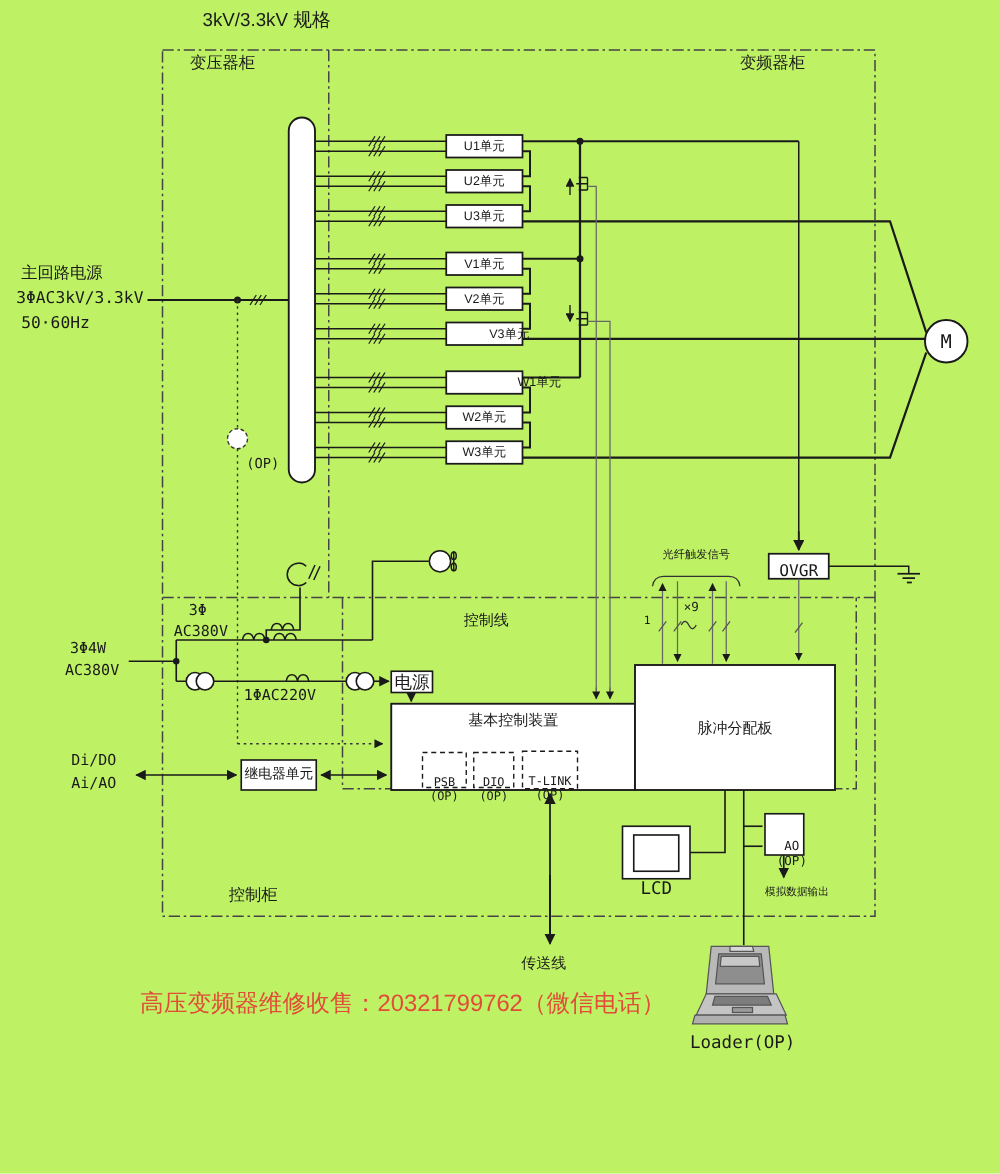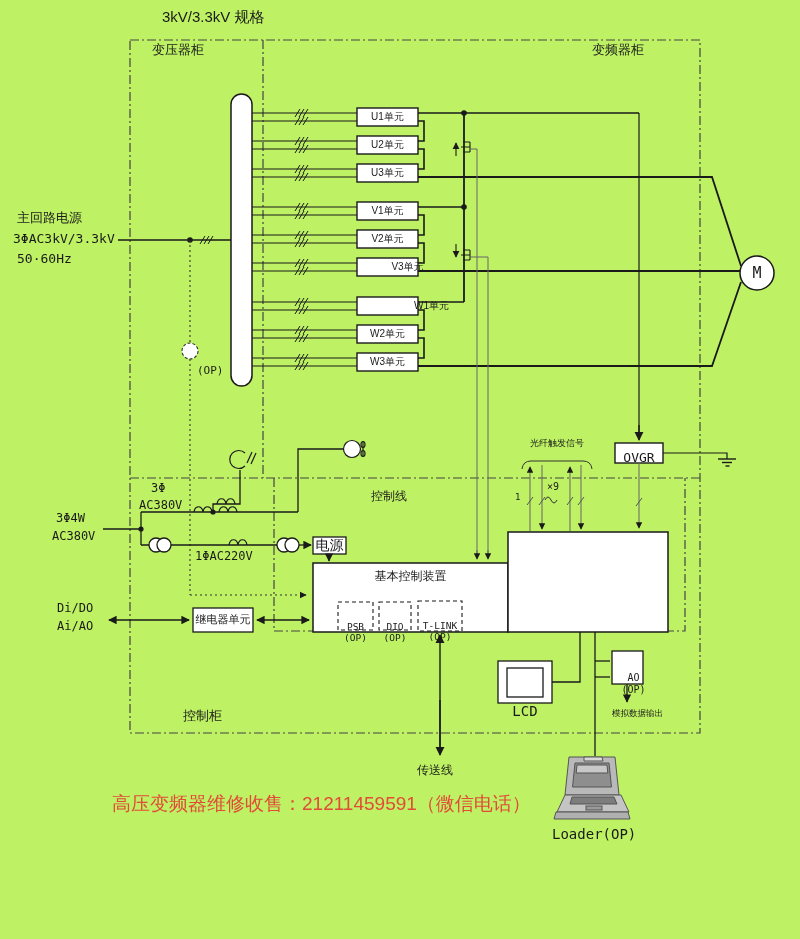--- a/index.html
+++ b/index.html
@@ -308,6 +308,7 @@
 <div class="lbl cn ctr" style="left:313px;top:537px;width:33px;height:17px;font-size:14px;">电源</div>
 
 <div class="lbl cn ctr" style="left:313px;top:568px;width:195px;height:16px;font-size:12px;">基本控制装置</div>
+<div class="lbl cn ctr" style="left:508px;top:532px;width:160px;height:100px;font-size:12px;">脉冲分配板</div>
 
 <div class="lbl mono twoline" style="left:338px;top:604px;width:35px;font-size:9.5px;"><span>PSB</span><br><span>(OP)</span></div>
 <div class="lbl mono twoline" style="left:379px;top:604px;width:32px;font-size:9.5px;"><span>DIO</span><br><span>(OP)</span></div>

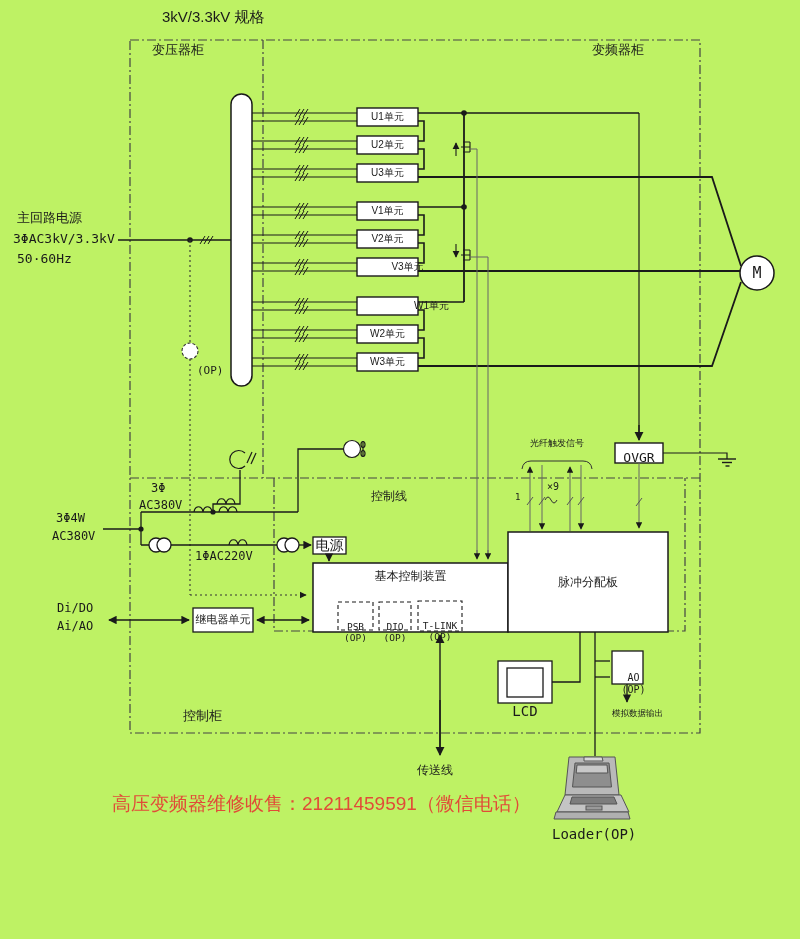--- a/index.html
+++ b/index.html
@@ -324,7 +324,7 @@
 <div class="lbl cn sz12" style="left:417px;top:763px;">传送线</div>
 <div class="lbl mono" style="left:552px;top:826px;font-size:14px;">Loader(OP)</div>
 
-<div class="lbl cn red" style="left:112px;top:792px;font-size:19px;">高压变频器维修收售：21211459591（微信电话）</div>
+<div class="lbl cn red" style="left:112px;top:792px;font-size:19px;">高压变频器维修收售：20321799762（微信电话）</div>
 
 </div>
 

